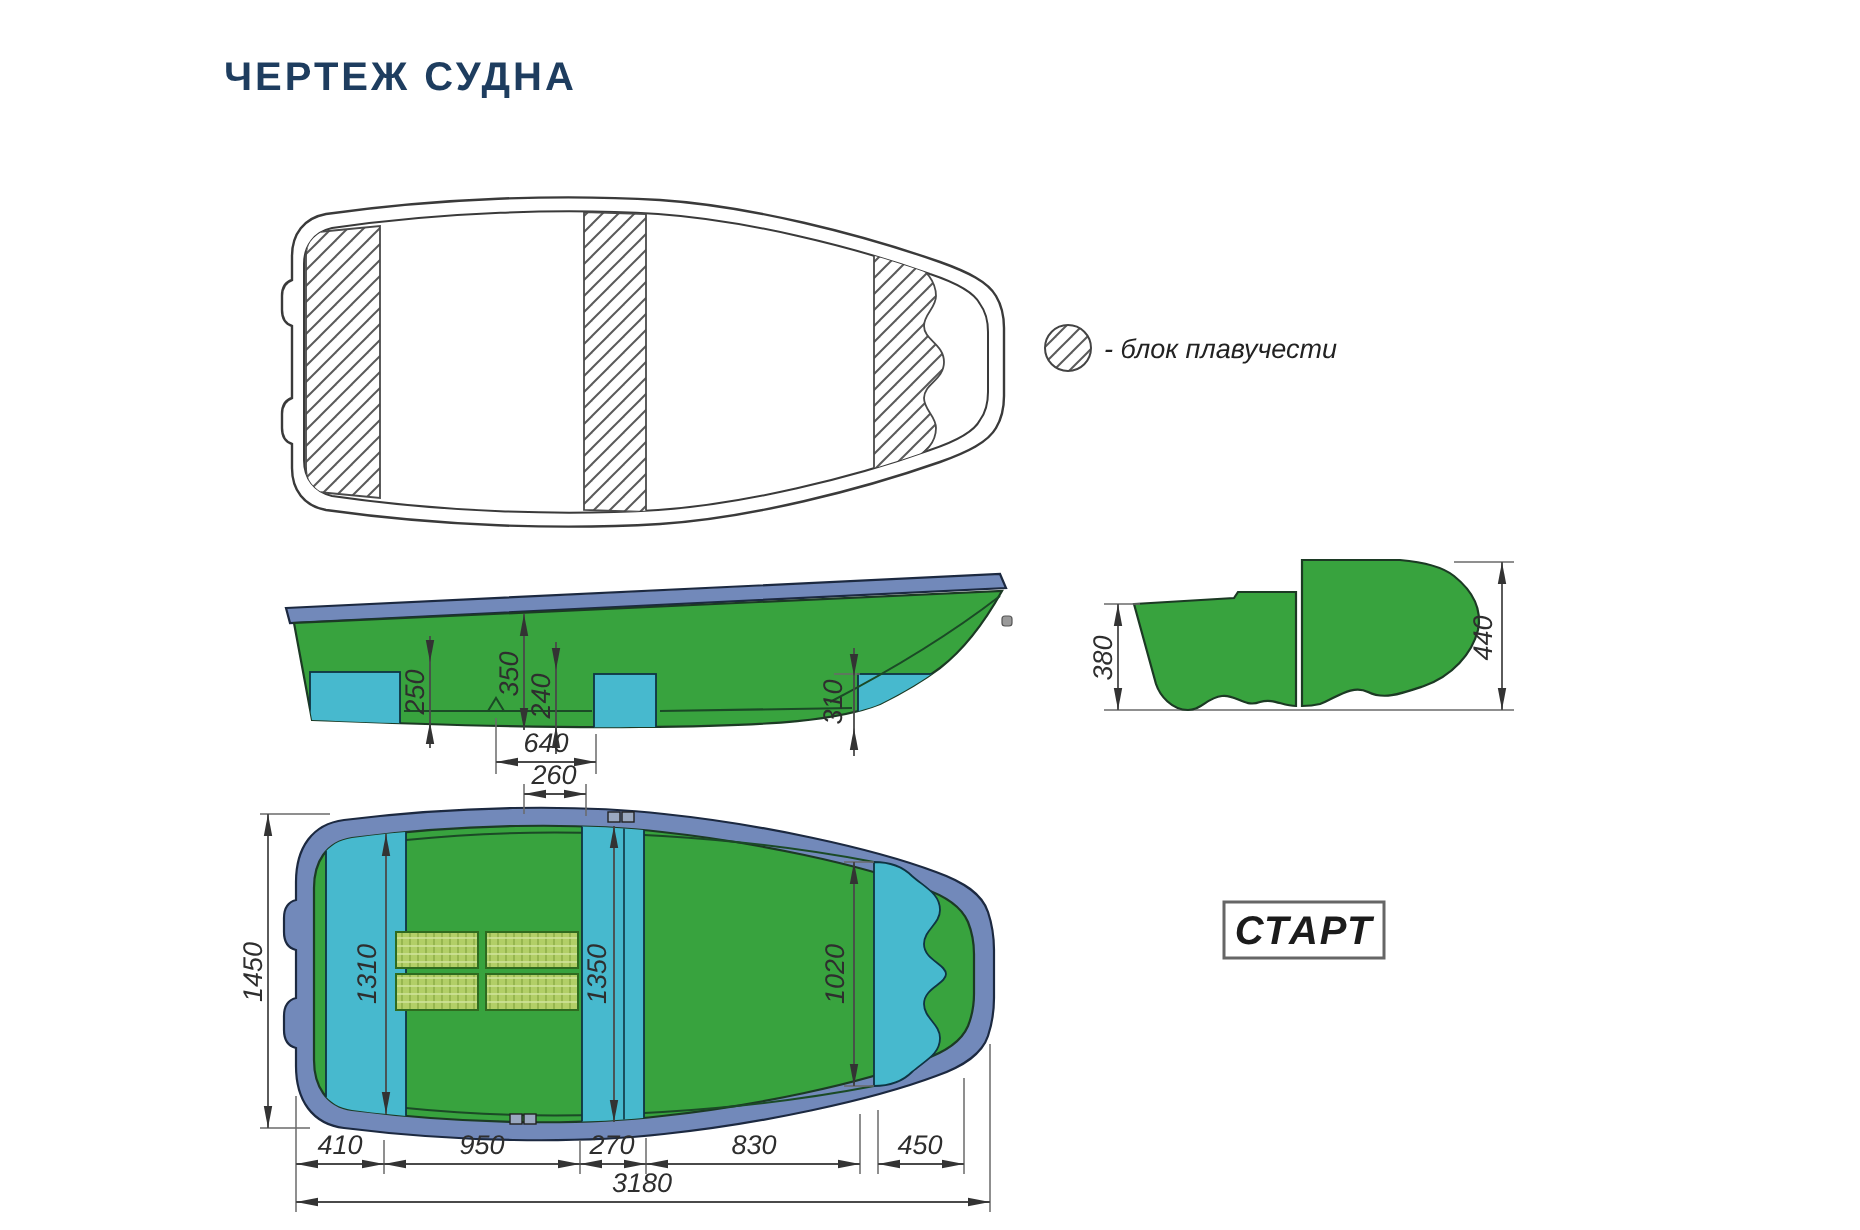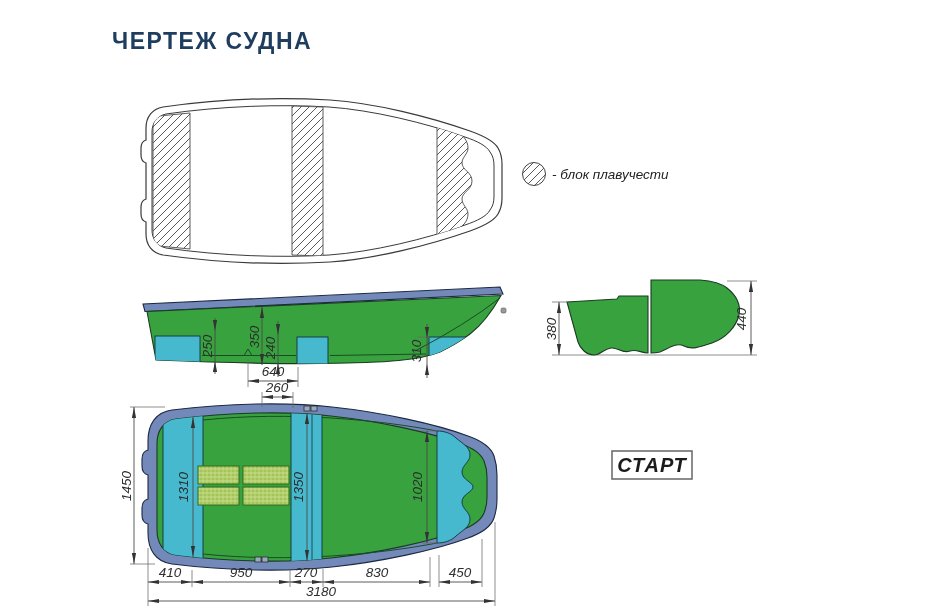--- a/index.html
+++ b/index.html
@@ -5,7 +5,7 @@
   html,body{margin:0;padding:0;background:#fff;}
   #canvas{position:relative;width:930px;height:615px;background:#fff;overflow:hidden;
           font-family:"Liberation Sans",sans-serif;}
-  #page-title{position:absolute;left:112px;top:28px;font-size:23px;font-weight:600;
+  #page-title{position:absolute;left:112px;top:28px;font-size:20px;font-weight:600;
               letter-spacing:1.5px;color:#1e3d5f;}
   svg{position:absolute;left:0;top:0;}
   .dim{font:italic 13.5px "Liberation Sans",sans-serif;fill:#2e2e2e;}

